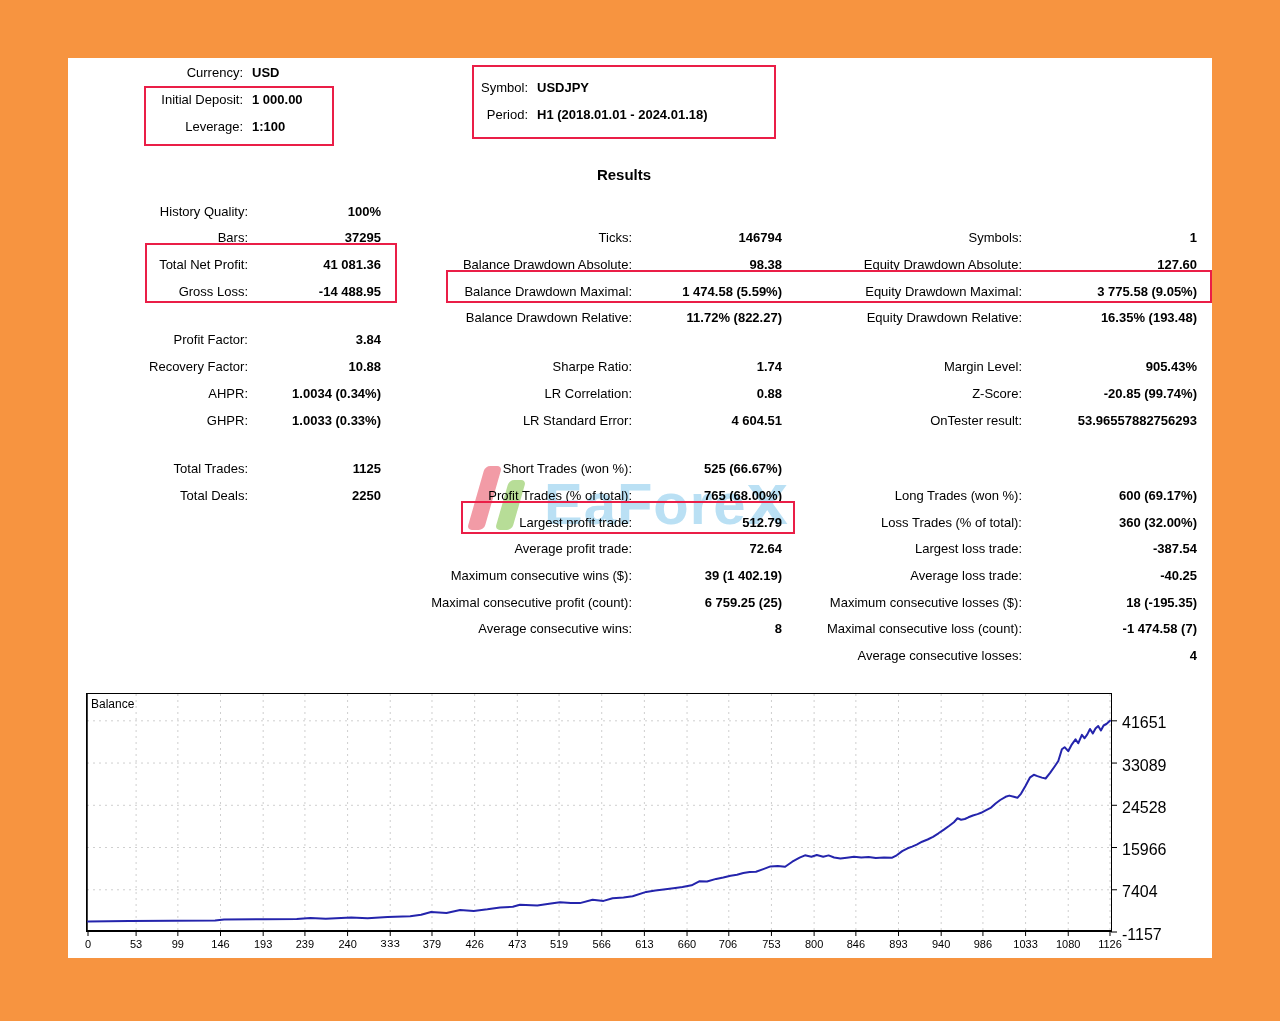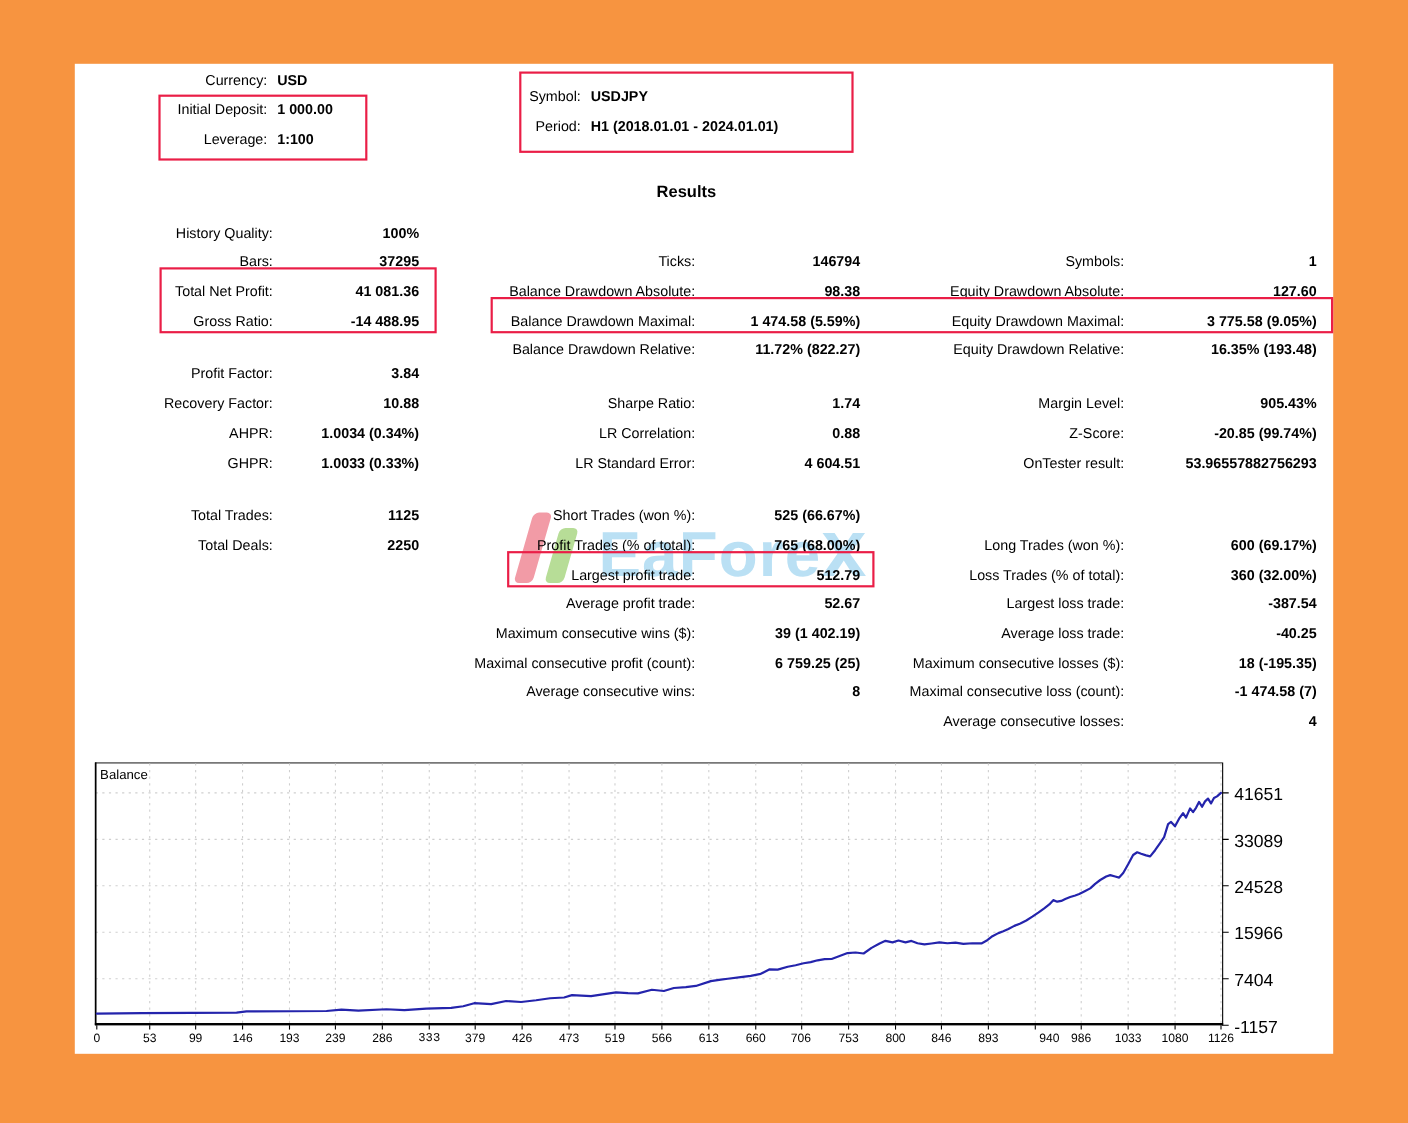--- a/index.html
+++ b/index.html
@@ -89,7 +89,7 @@
   </div>
   <div class="hrow" id="row-period">
     <span class="hl">Period:</span>
-    <span class="hv">H1 (2018.01.01 - 2024.01.01)</span>
+    <span class="hv">H1 (2018.01.01 - 2024.01.18)</span>
   </div>
 
   <div class="redbox" id="box-a"></div>

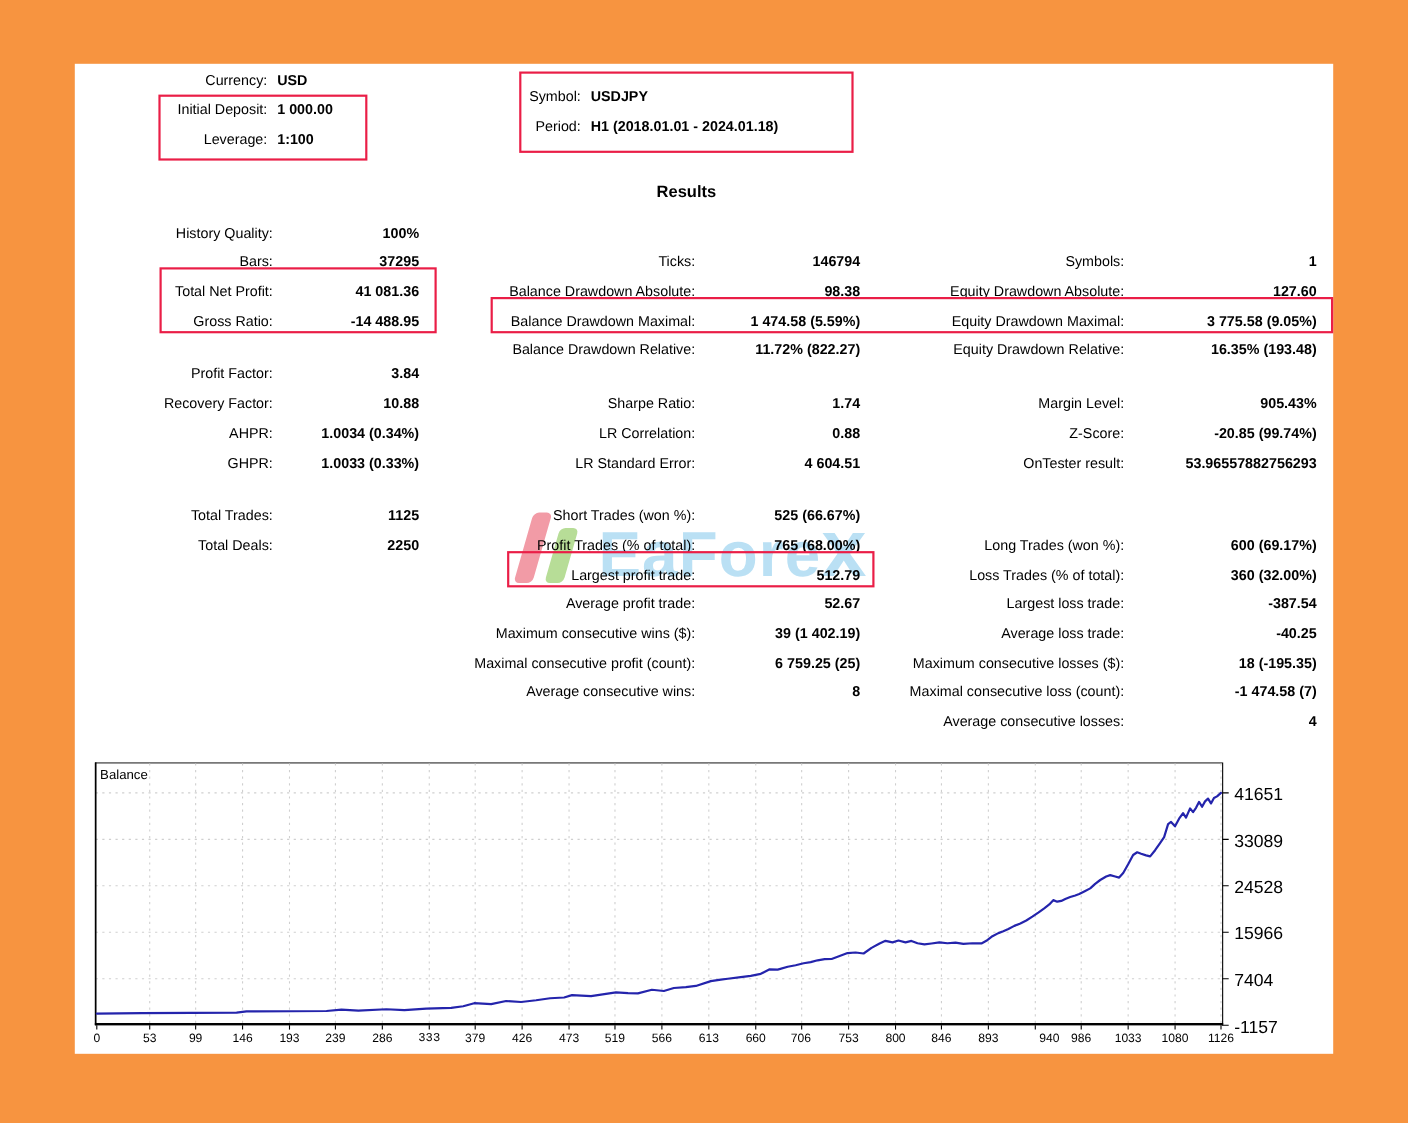--- a/index.html
+++ b/index.html
@@ -122,7 +122,7 @@
         <span class="sv">41 081.36</span>
       </div>
       <div class="srow">
-        <span class="sl">Gross Ratio:</span>
+        <span class="sl">Gross Loss:</span>
         <span class="sv">-14 488.95</span>
       </div>
       <div class="spacer"></div>

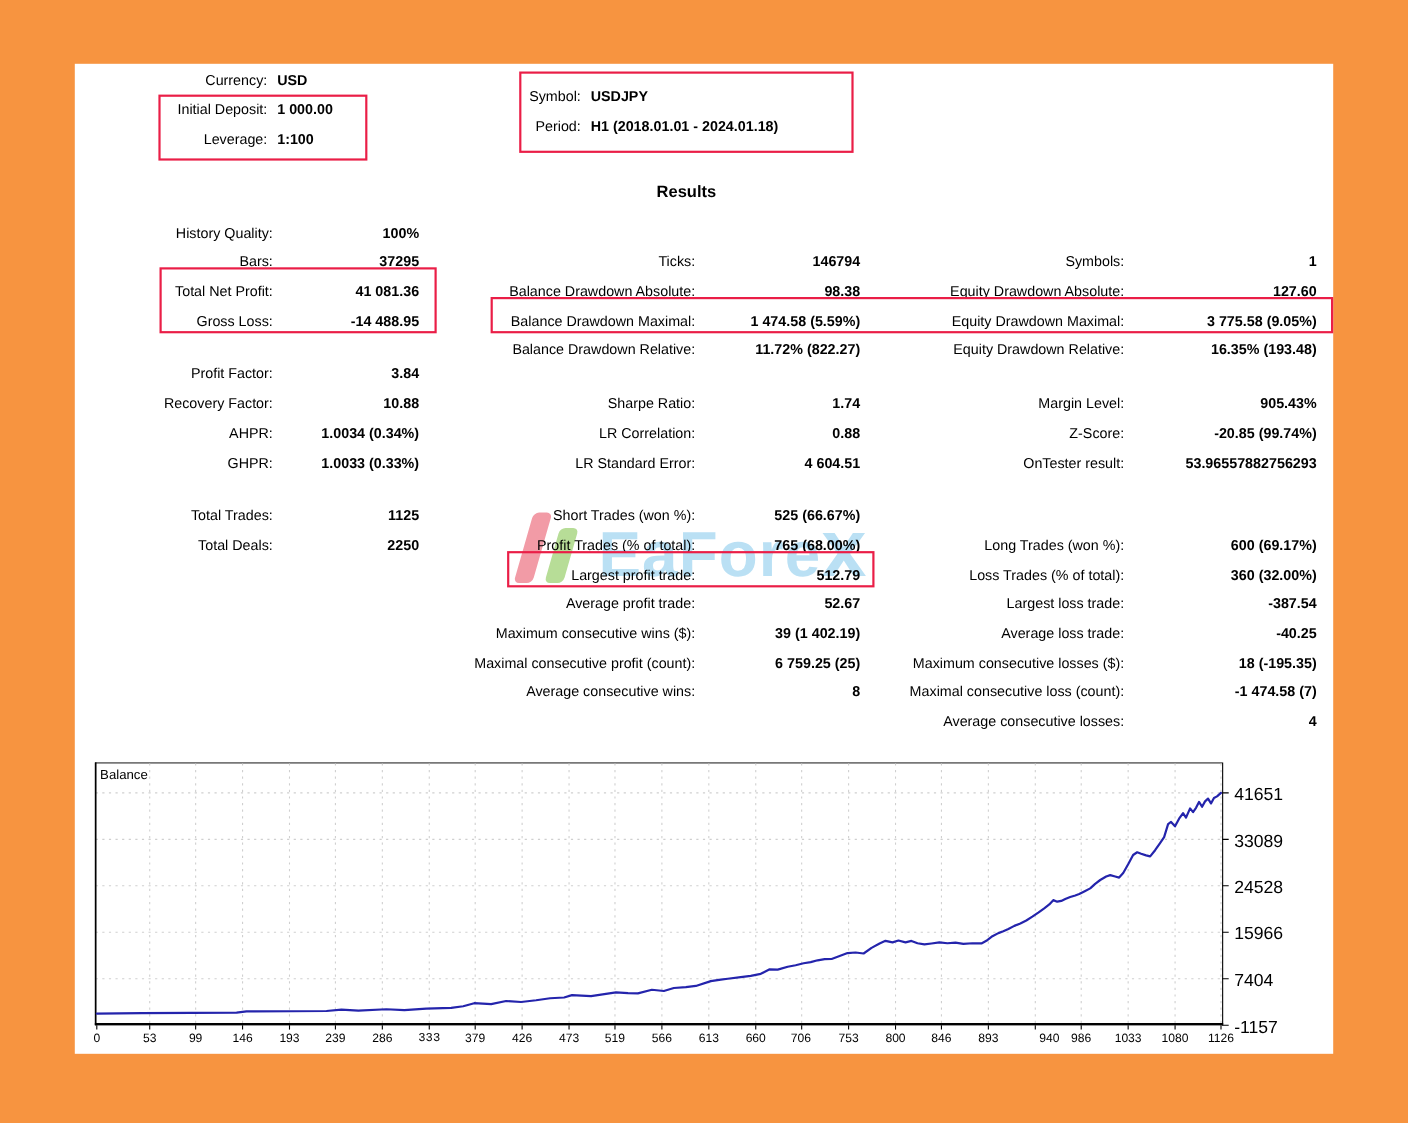--- a/index.html
+++ b/index.html
@@ -201,7 +201,7 @@
       </div>
       <div class="srow">
         <span class="sl">Average profit trade:</span>
-        <span class="sv">52.67</span>
+        <span class="sv">72.64</span>
       </div>
       <div class="srow">
         <span class="sl">Maximum consecutive wins ($):</span>

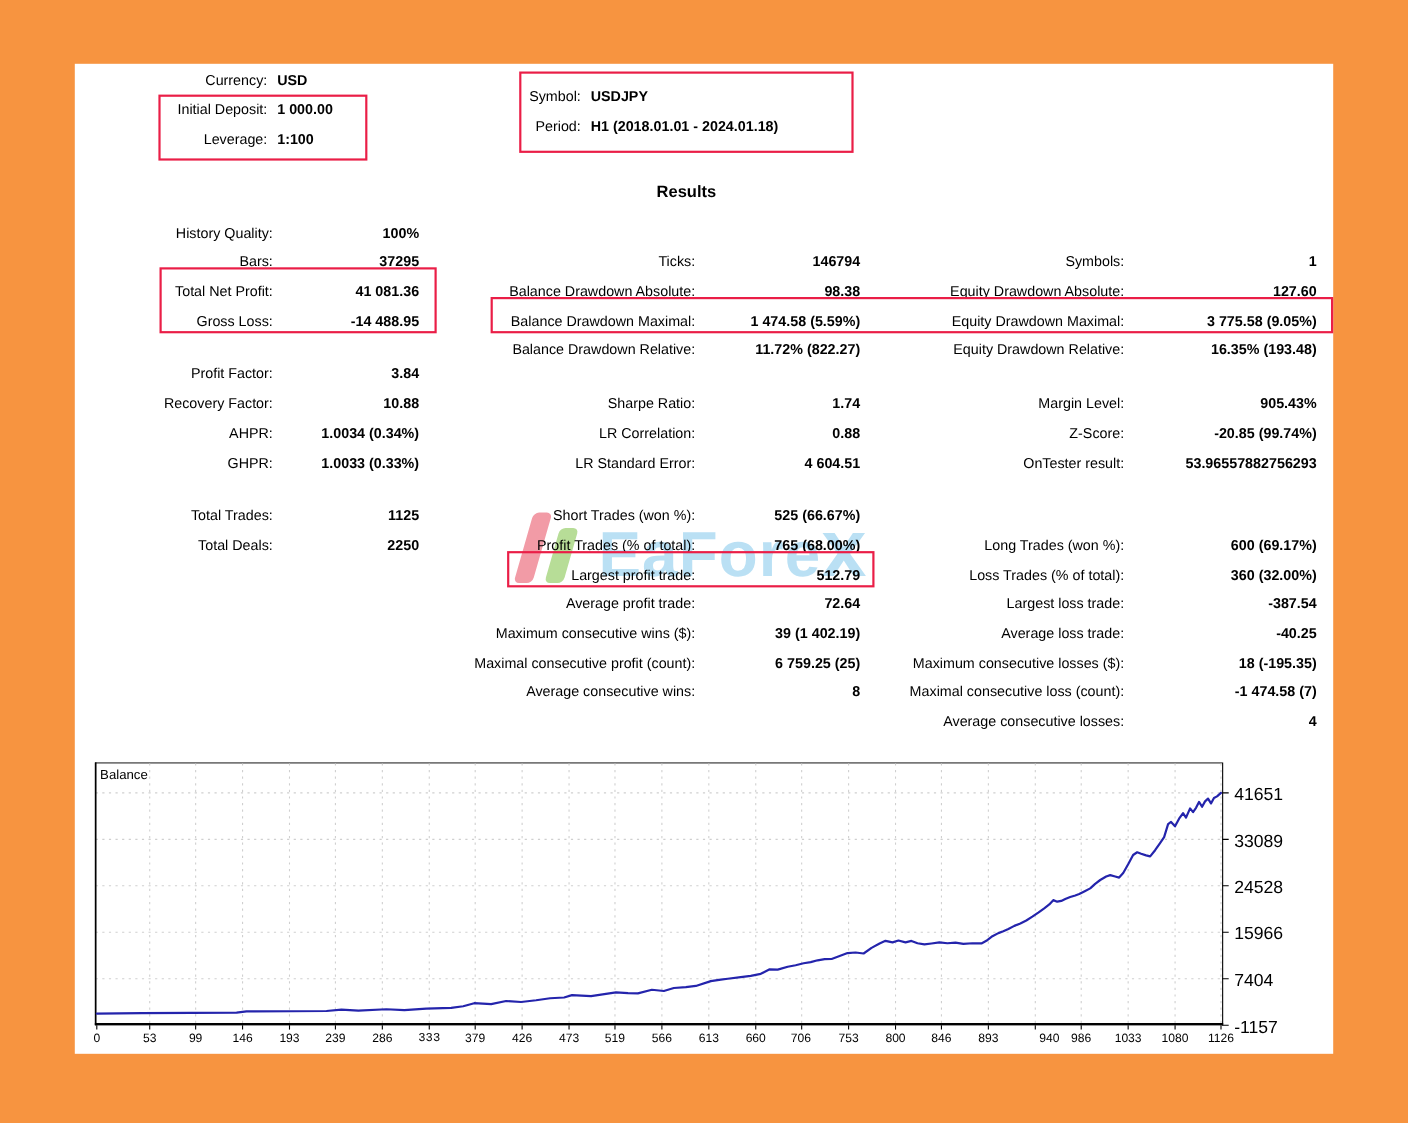--- a/index.html
+++ b/index.html
@@ -365,7 +365,7 @@
       <div class="xlab" style="left: 112.515px;">146</div>
       <div class="xlab" style="left: 155.174px;">193</div>
       <div class="xlab" style="left: 196.925px;">239</div>
-      <div class="xlab" style="left: 239.584px;">286</div>
+      <div class="xlab" style="left: 239.584px;">240</div>
       <div class="xlab" style="left: 282.243px; font-family: Liberation Mono, monospace;">333</div>
       <div class="xlab" style="left: 323.995px;">379</div>
       <div class="xlab" style="left: 366.654px;">426</div>

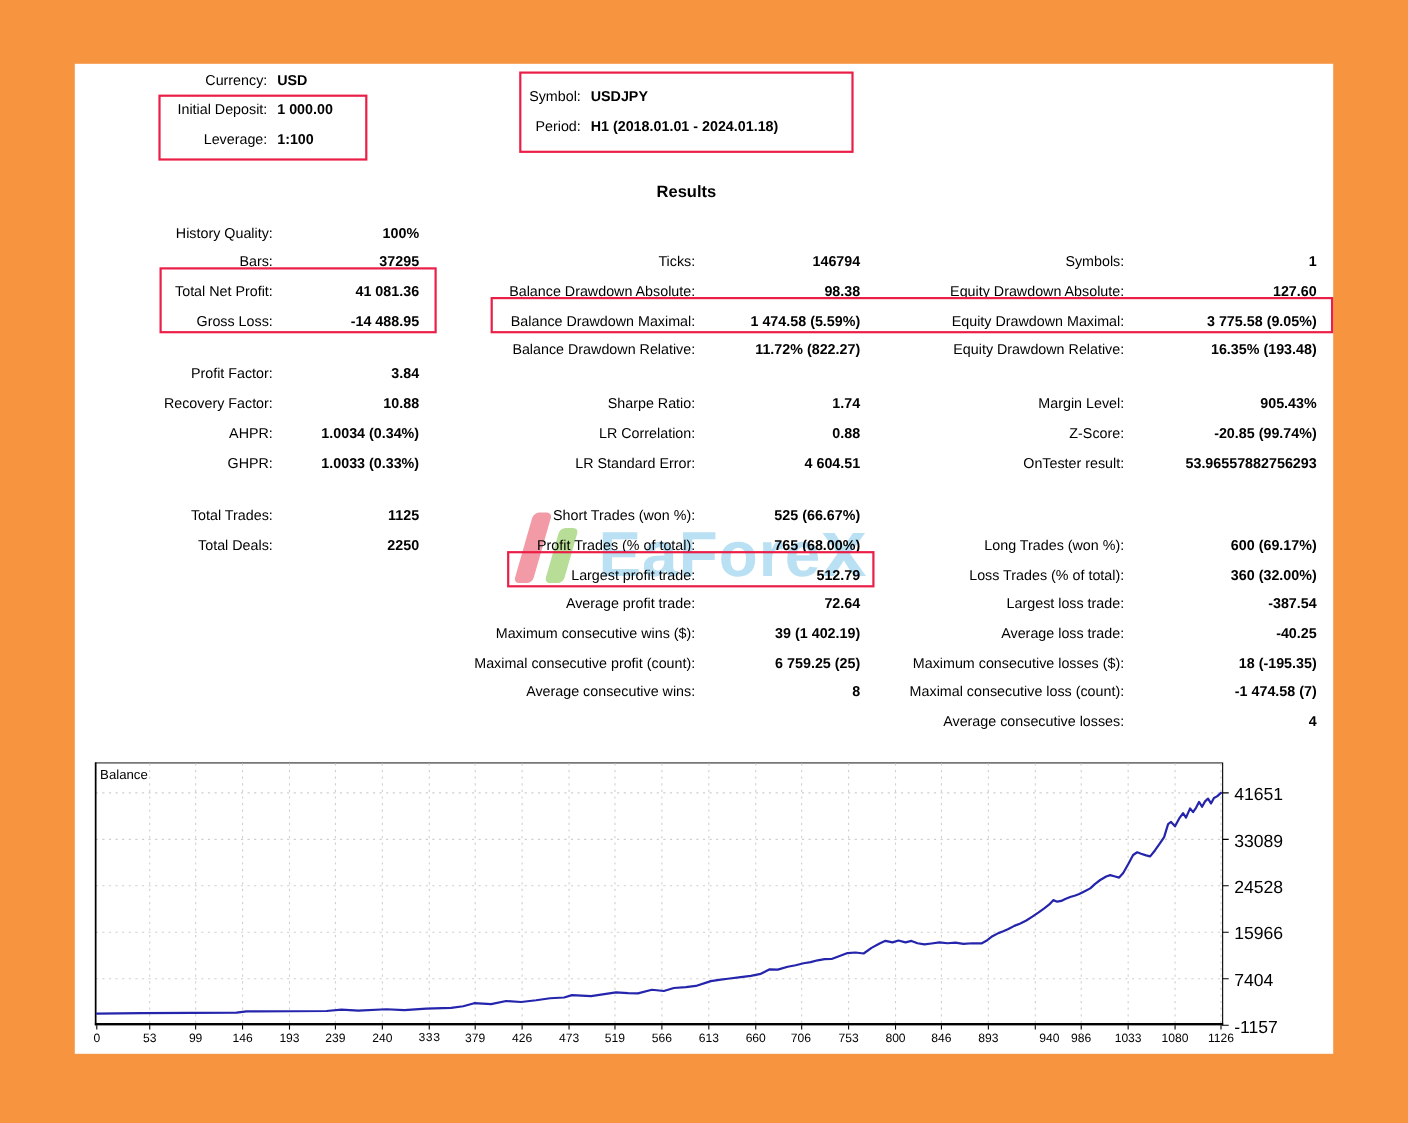--- a/index.html
+++ b/index.html
@@ -379,7 +379,7 @@
       <div class="xlab" style="left: 706.11px;">800</div>
       <div class="xlab" style="left: 747.861px;">846</div>
       <div class="xlab" style="left: 790.52px;">893</div>
-      <div class="xlab" style="left: 833.179px; text-align: right;">940</div>
+      <div class="xlab" style="left: 833.179px;">940</div>
       <div class="xlab" style="left: 874.931px;">986</div>
       <div class="xlab" style="left: 917.59px;">1033</div>
       <div class="xlab" style="left: 960.249px;">1080</div>

